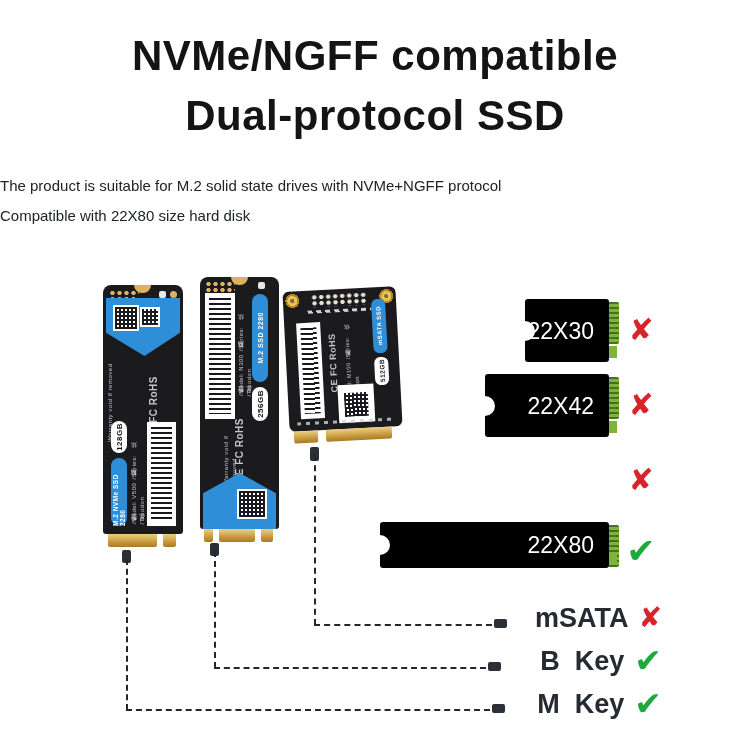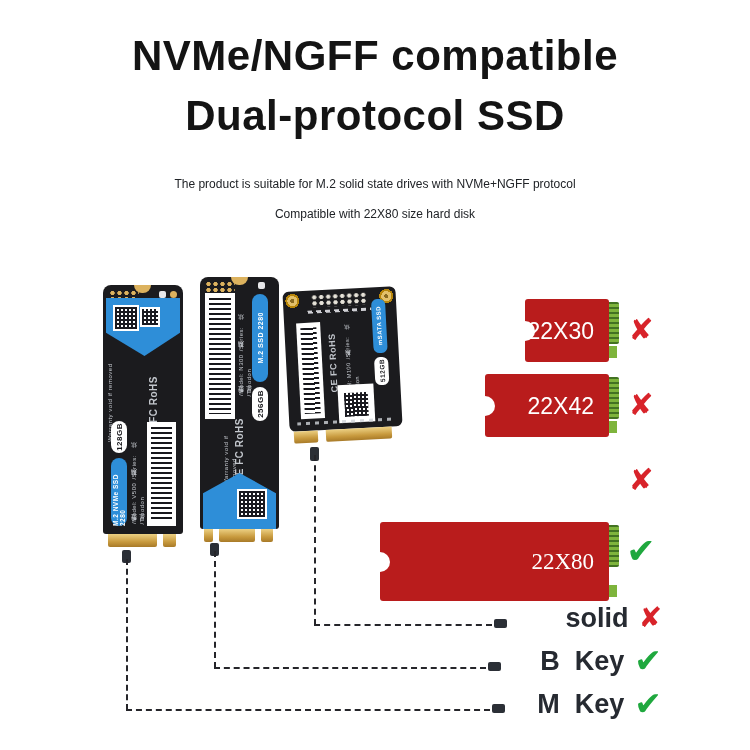--- a/index.html
+++ b/index.html
@@ -10,8 +10,8 @@
   .title{position:absolute;left:0;width:750px;text-align:center;color:#141414;
          font-weight:bold;font-size:42px;letter-spacing:.5px;}
   #title1{top:32px;} #title2{top:92px;}
-  .subtitle{position:absolute;left:0;width:750px;text-align:center;color:#202327;
-            font-size:12px;font-weight:500;}
+  .subtitle{position:absolute;left:0;width:750px;color:#202327;
+            font-size:15px;font-weight:500;}
   #sub1{top:177px;} #sub2{top:207px;}
 
   

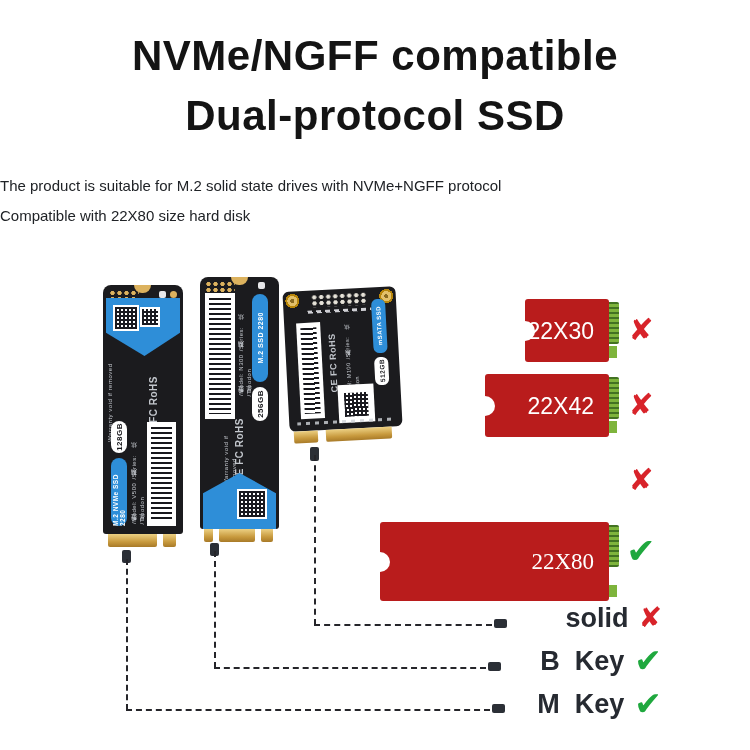--- a/index.html
+++ b/index.html
@@ -44,7 +44,7 @@
   .cefc{position:absolute;color:#c2c6cc;font-weight:bold;}
 
   
-  .board{position:absolute;background:#b91c1c;border-radius:3px;}
+  .board{position:absolute;background:#000000;border-radius:3px;}
   #b0{left:525px;top:299px;width:84px;height:63px;}
   #b1{left:485px;top:374px;width:124px;height:63px;}
   #b2{left:437px;top:449px;width:172px;height:63px;}

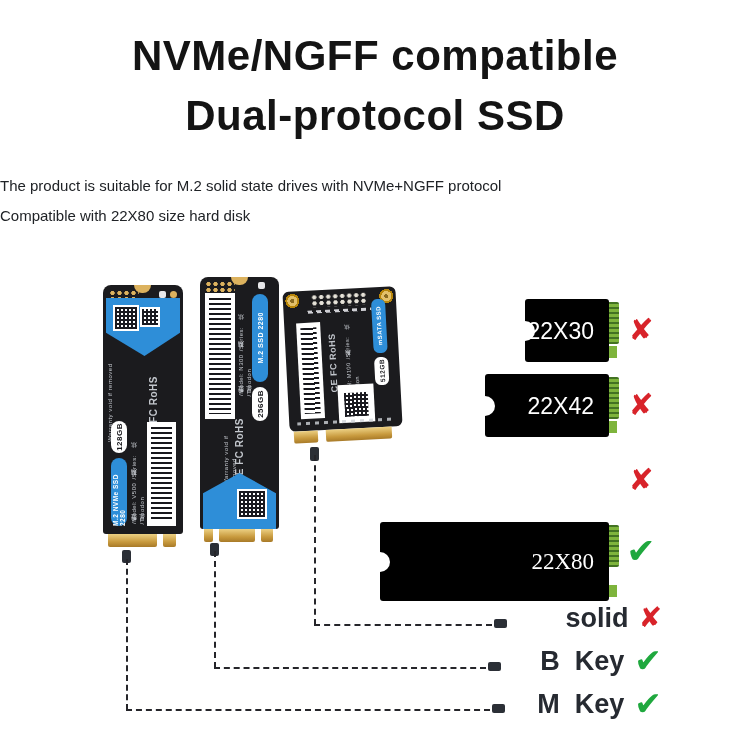--- a/index.html
+++ b/index.html
@@ -48,7 +48,7 @@
   #b0{left:525px;top:299px;width:84px;height:63px;}
   #b1{left:485px;top:374px;width:124px;height:63px;}
   #b2{left:437px;top:449px;width:172px;height:63px;}
-  #b3{left:380px;top:522px;width:229px;height:79px;font-family:Liberation Serif, serif;}
+  #b3{left:380px;top:522px;width:229px;height:46px;}
   .board .notch{position:absolute;left:-10px;top:50%;margin-top:-10px;width:20px;height:20px;
                 border-radius:50%;background:#fff;}
   .board .conn{position:absolute;right:-10px;top:3px;width:10px;height:42px;background:#7eb43c;

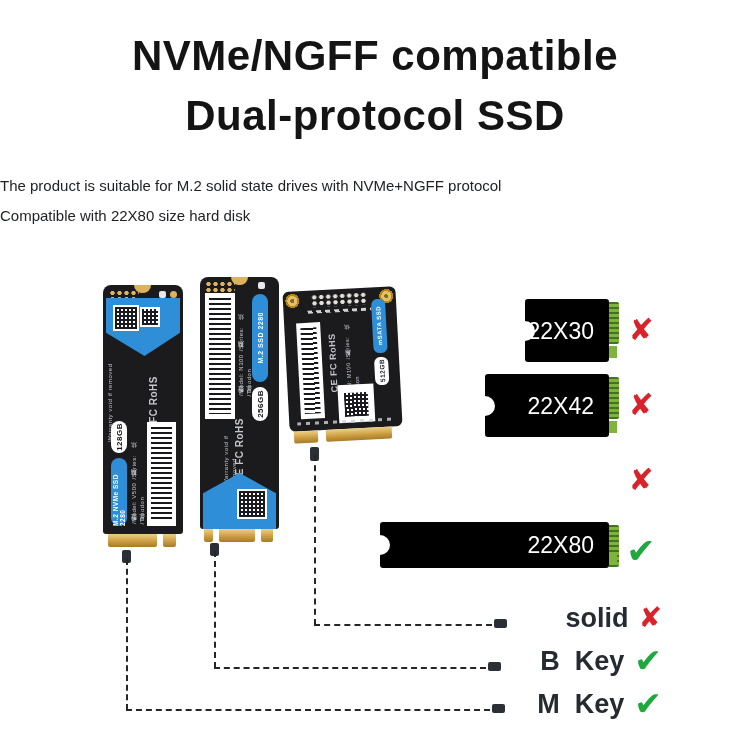--- a/index.html
+++ b/index.html
@@ -199,7 +199,7 @@
   <div class="mark yes" id="m3">✔</div>
 
   <div class="keyrow" id="kr0">
-    <span>solid</span>
+    <span>mSATA</span>
     <span class="imark no">✘</span>
   </div>
   <div class="keyrow" id="kr1">

